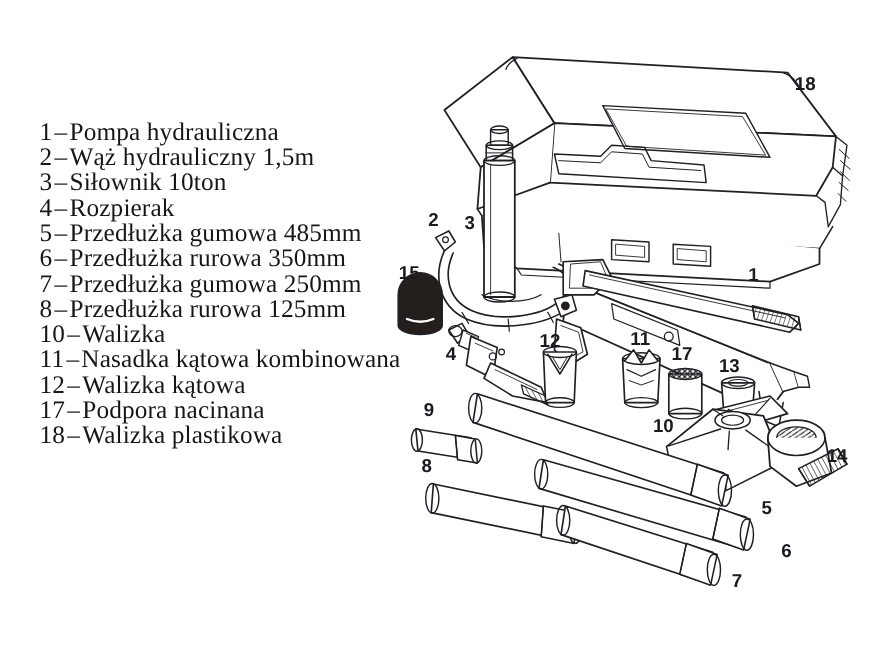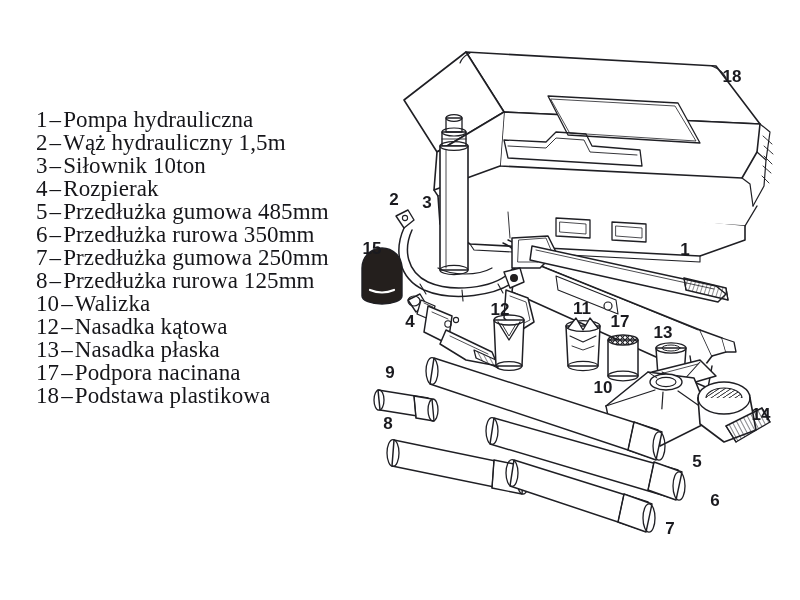--- a/index.html
+++ b/index.html
@@ -71,6 +71,7 @@
       <div class="legend-row"><span class="legend-num">7</span><span class="legend-dash">–</span><span class="legend-label">Przedłużka gumowa 250mm</span></div>
       <div class="legend-row"><span class="legend-num">8</span><span class="legend-dash">–</span><span class="legend-label">Przedłużka rurowa 125mm</span></div>
       <div class="legend-row"><span class="legend-num">10</span><span class="legend-dash">–</span><span class="legend-label">Walizka</span></div>
+      <div class="legend-row"><span class="legend-num">11</span><span class="legend-dash">–</span><span class="legend-label">Nasadka kątowa kombinowana</span></div>
       <div class="legend-row"><span class="legend-num">12</span><span class="legend-dash">–</span><span class="legend-label">Nasadka kątowa</span></div>
       <div class="legend-row"><span class="legend-num">13</span><span class="legend-dash">–</span><span class="legend-label">Nasadka płaska</span></div>
       <div class="legend-row"><span class="legend-num">17</span><span class="legend-dash">–</span><span class="legend-label">Podpora nacinana</span></div>

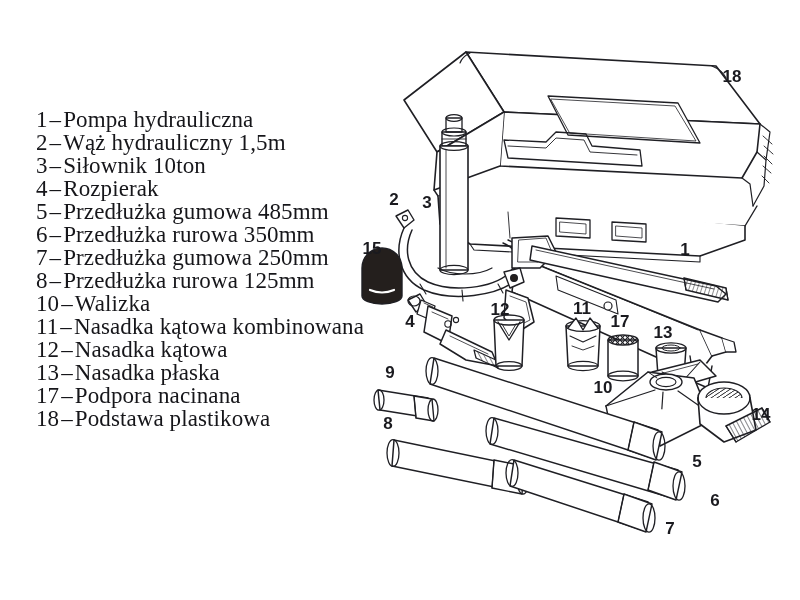--- a/index.html
+++ b/index.html
@@ -72,7 +72,7 @@
       <div class="legend-row"><span class="legend-num">8</span><span class="legend-dash">–</span><span class="legend-label">Przedłużka rurowa 125mm</span></div>
       <div class="legend-row"><span class="legend-num">10</span><span class="legend-dash">–</span><span class="legend-label">Walizka</span></div>
       <div class="legend-row"><span class="legend-num">11</span><span class="legend-dash">–</span><span class="legend-label">Nasadka kątowa kombinowana</span></div>
-      <div class="legend-row"><span class="legend-num">12</span><span class="legend-dash">–</span><span class="legend-label">Nasadka kątowa</span></div>
+      <div class="legend-row"><span class="legend-num">12</span><span class="legend-dash">–</span><span class="legend-label">Walizka kątowa</span></div>
       <div class="legend-row"><span class="legend-num">13</span><span class="legend-dash">–</span><span class="legend-label">Nasadka płaska</span></div>
       <div class="legend-row"><span class="legend-num">17</span><span class="legend-dash">–</span><span class="legend-label">Podpora nacinana</span></div>
       <div class="legend-row"><span class="legend-num">18</span><span class="legend-dash">–</span><span class="legend-label">Podstawa plastikowa</span></div>

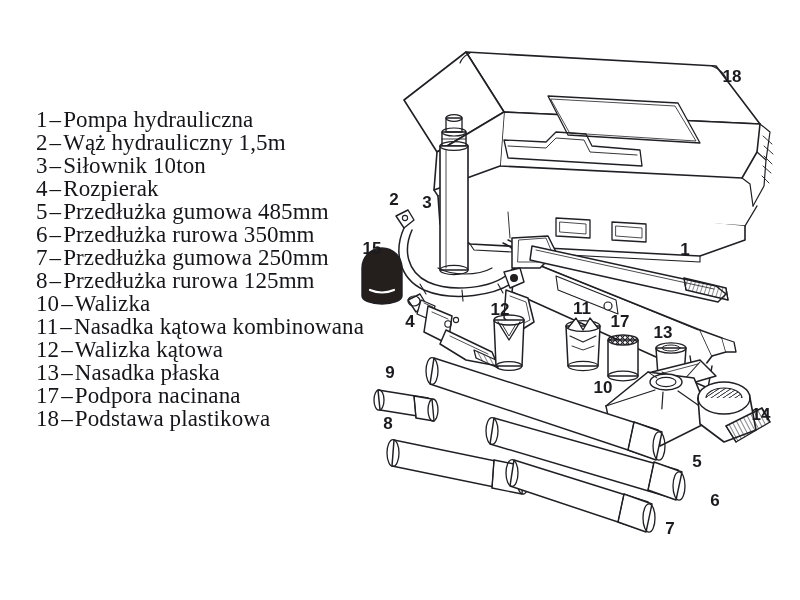--- a/index.html
+++ b/index.html
@@ -73,7 +73,6 @@
       <div class="legend-row"><span class="legend-num">10</span><span class="legend-dash">–</span><span class="legend-label">Walizka</span></div>
       <div class="legend-row"><span class="legend-num">11</span><span class="legend-dash">–</span><span class="legend-label">Nasadka kątowa kombinowana</span></div>
       <div class="legend-row"><span class="legend-num">12</span><span class="legend-dash">–</span><span class="legend-label">Walizka kątowa</span></div>
-      <div class="legend-row"><span class="legend-num">13</span><span class="legend-dash">–</span><span class="legend-label">Nasadka płaska</span></div>
       <div class="legend-row"><span class="legend-num">17</span><span class="legend-dash">–</span><span class="legend-label">Podpora nacinana</span></div>
       <div class="legend-row"><span class="legend-num">18</span><span class="legend-dash">–</span><span class="legend-label">Podstawa plastikowa</span></div>
     </div>

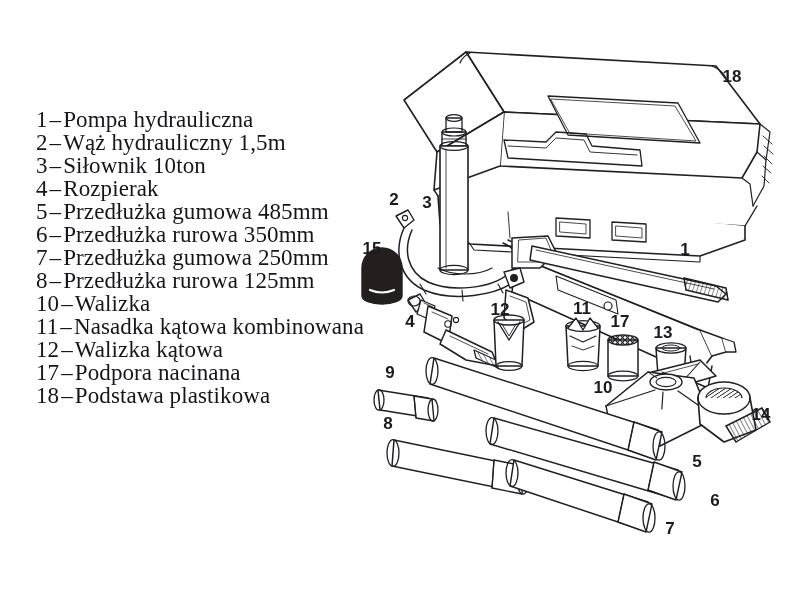--- a/index.html
+++ b/index.html
@@ -74,7 +74,7 @@
       <div class="legend-row"><span class="legend-num">11</span><span class="legend-dash">–</span><span class="legend-label">Nasadka kątowa kombinowana</span></div>
       <div class="legend-row"><span class="legend-num">12</span><span class="legend-dash">–</span><span class="legend-label">Walizka kątowa</span></div>
       <div class="legend-row"><span class="legend-num">17</span><span class="legend-dash">–</span><span class="legend-label">Podpora nacinana</span></div>
-      <div class="legend-row"><span class="legend-num">18</span><span class="legend-dash">–</span><span class="legend-label">Podstawa plastikowa</span></div>
+      <div class="legend-row"><span class="legend-num">18</span><span class="legend-dash">–</span><span class="legend-label">Walizka plastikowa</span></div>
     </div>
 
   <div id="illustration">

